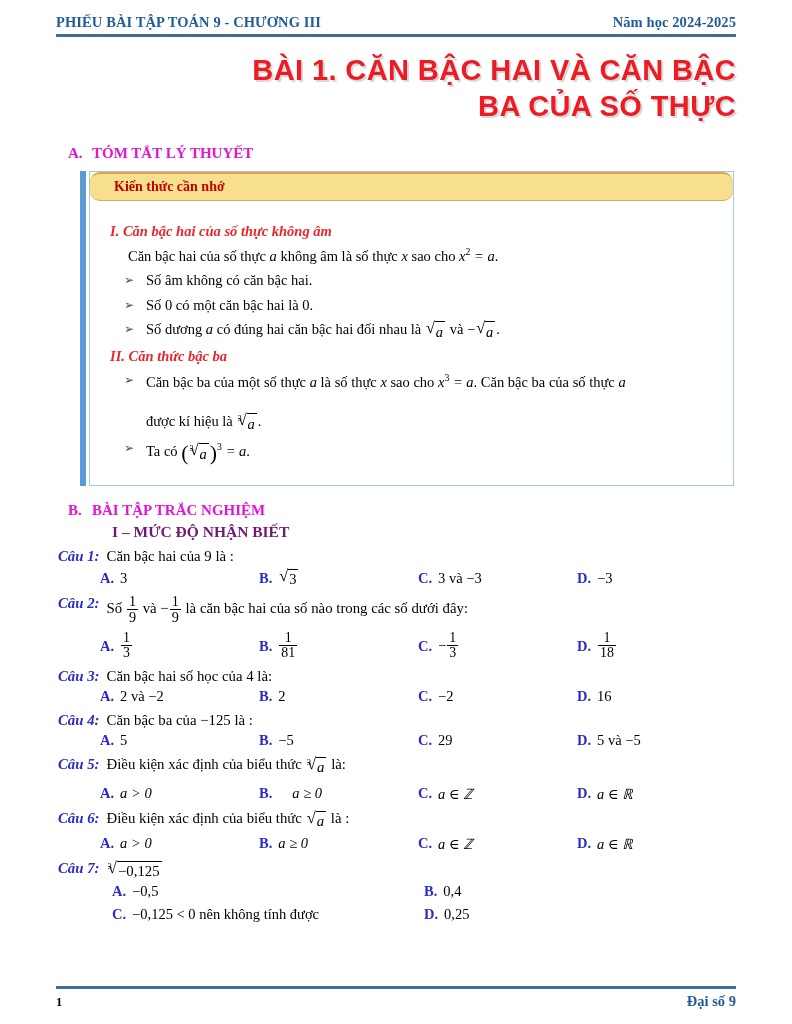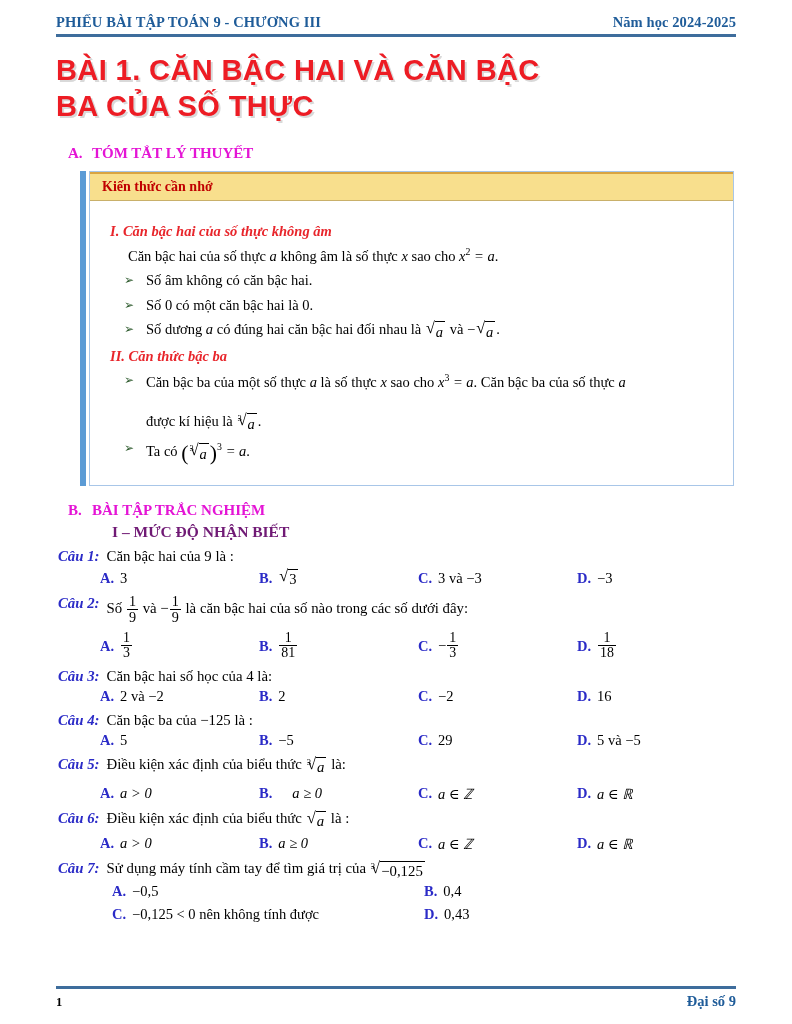--- a/index.html
+++ b/index.html
@@ -45,7 +45,7 @@
   
   .main-title {
     margin-top: 16px;
-    text-align: left;
+    text-align: right;
     font-family: "Liberation Sans", "DejaVu Sans", sans-serif;
     font-weight: bold;
     font-size: 29px;

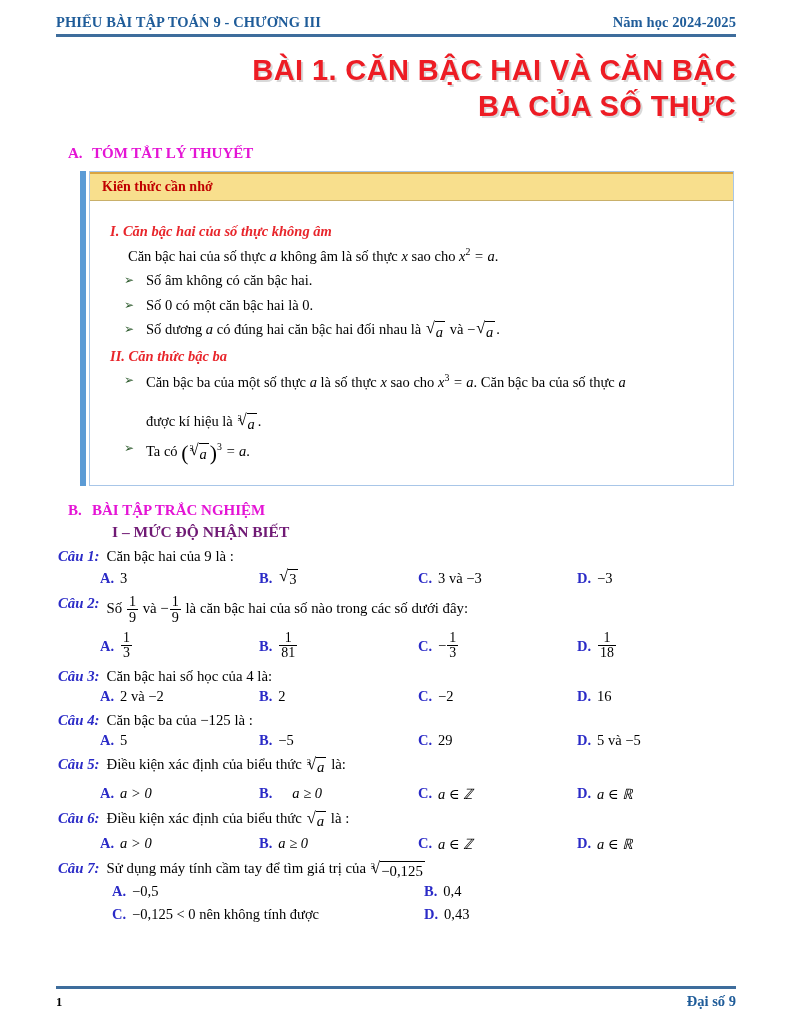--- a/index.html
+++ b/index.html
@@ -102,7 +102,8 @@
     color: #C00000;
     font-weight: bold;
     font-size: 14px;
-    padding: 5px 0 5px 12px;
+    padding: 5px 0 5px 24px;
+    border-radius: 10px;
   }
   .theory-body {
     padding: 18px 12px 12px 12px;

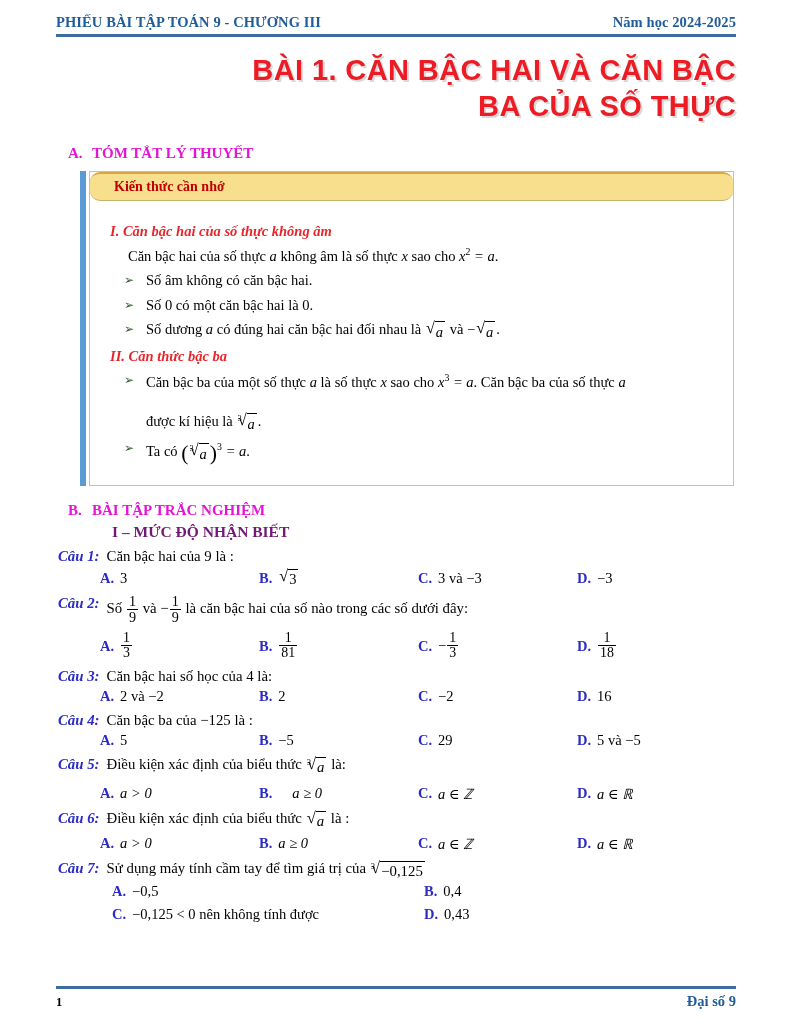--- a/index.html
+++ b/index.html
@@ -548,7 +548,6 @@
     <div class="q-prompt">
       <span class="q-label">Câu 7:</span>
       <span class="q-text">
-        <span>Sử dụng máy tính cầm tay để tìm giá trị của</span>
         <span class="sqrt">
             <span class="idx">3</span>
             <span class="radix">√</span>

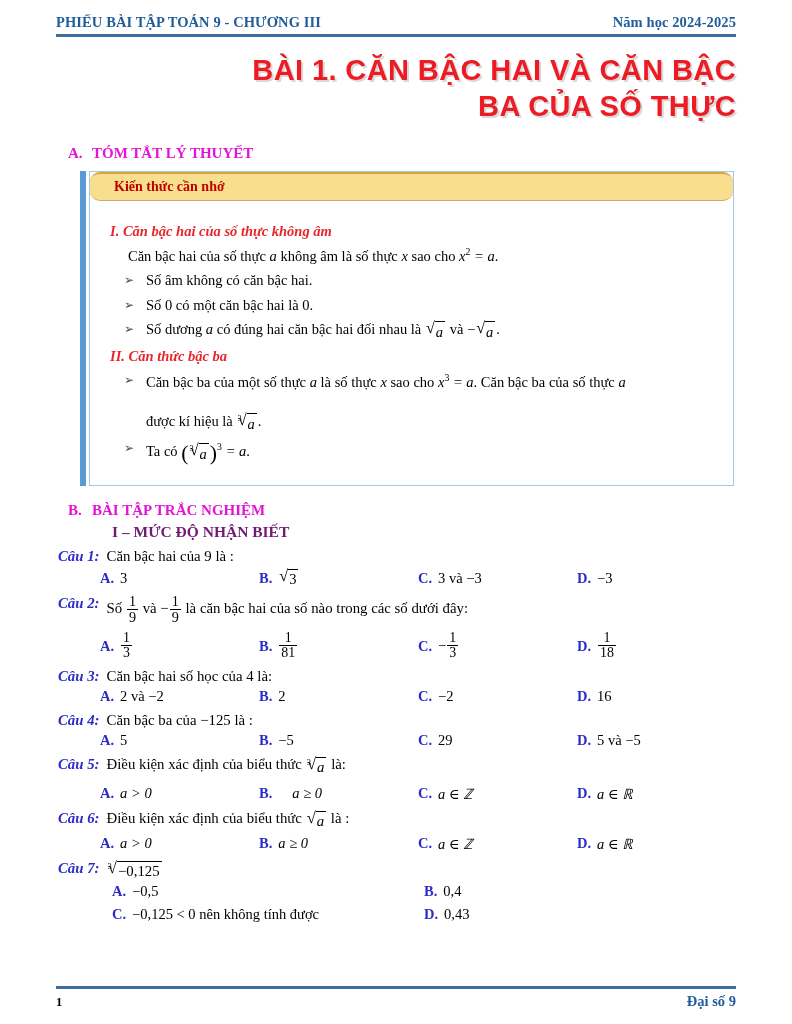--- a/index.html
+++ b/index.html
@@ -572,7 +572,7 @@
       </div>
       <div class="opt">
         <span class="opt-letter">D.</span>
-        <span class="opt-body">0,43</span>
+        <span class="opt-body">0,25</span>
       </div>
     </div>
   </div>

